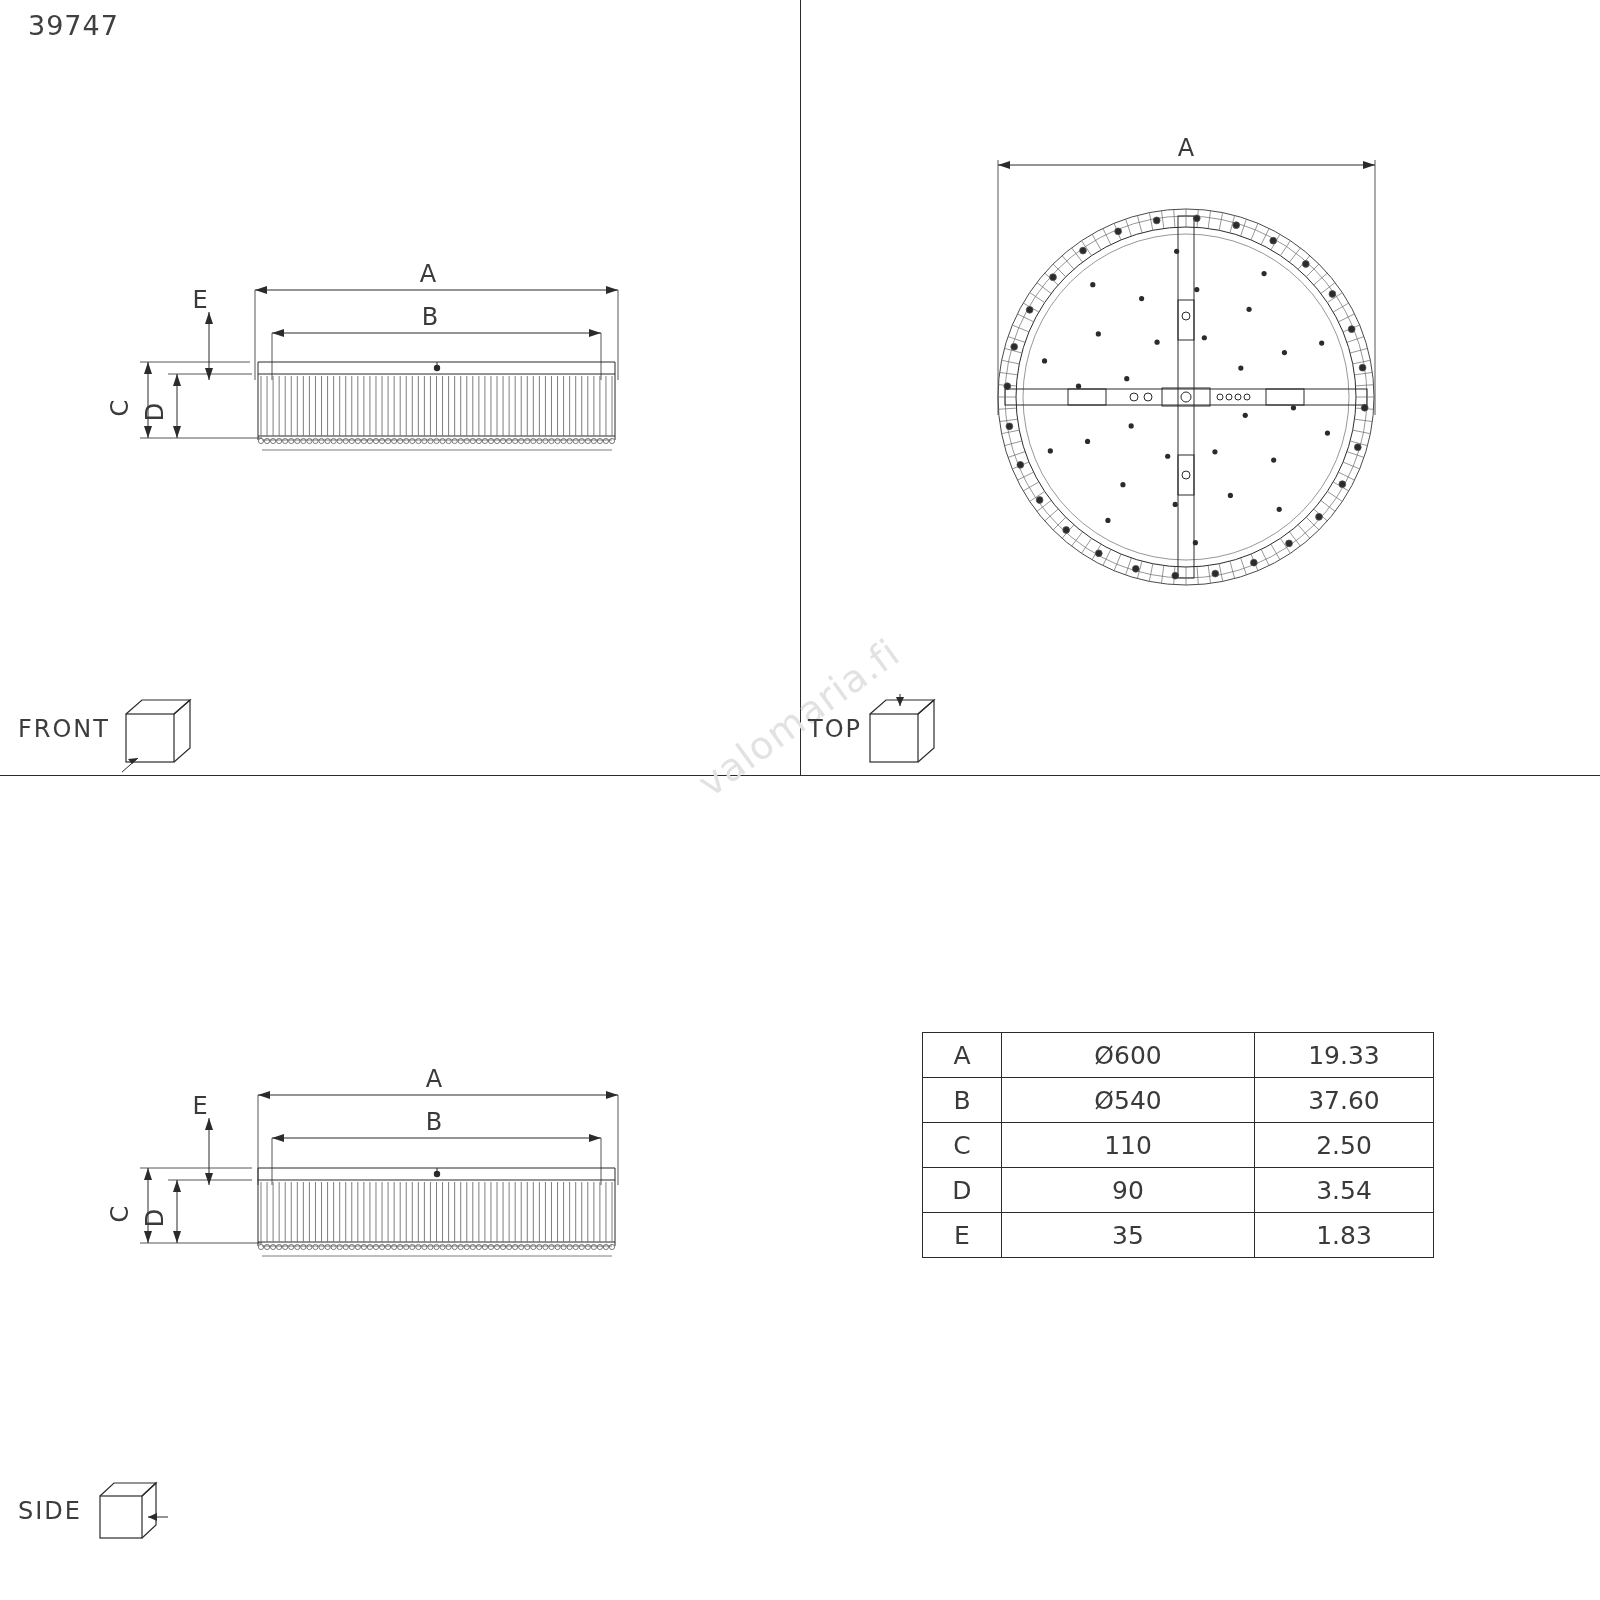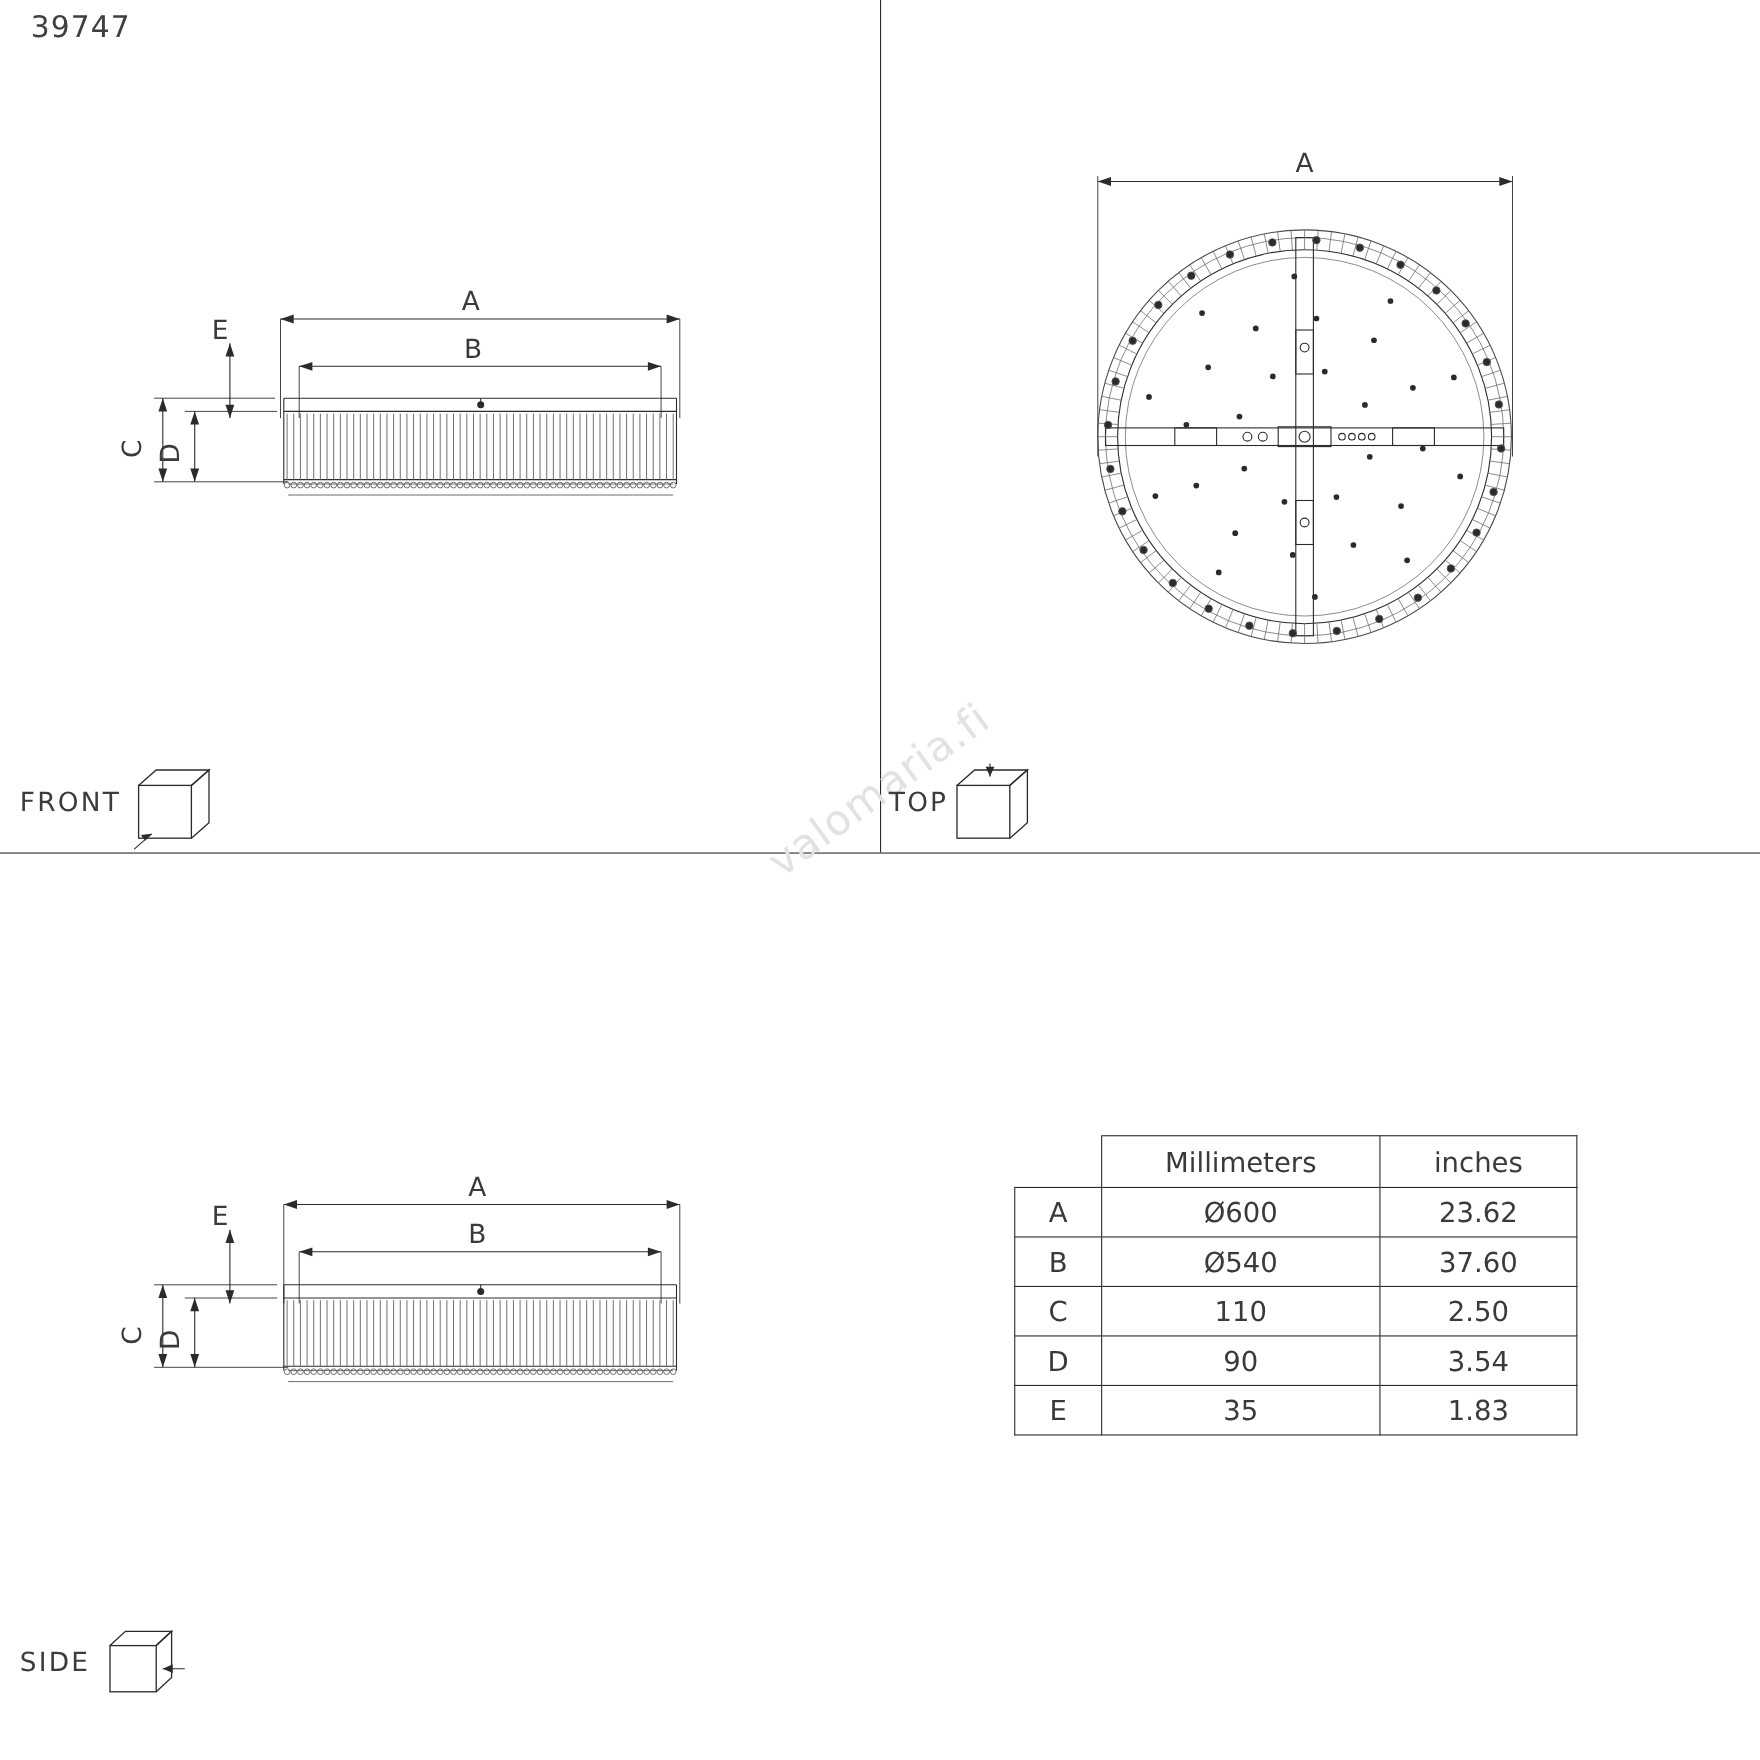--- a/index.html
+++ b/index.html
@@ -649,11 +649,6 @@
 
   <table id="dim-table">
     <tbody>
-      <tr class="head">
-        <td class="k blank"></td>
-        <td class="mm">Millimeters</td>
-        <td class="inch">inches</td>
-      </tr>
       <tr>
         <td class="k">A</td>
         <td class="mm">Ø600</td>

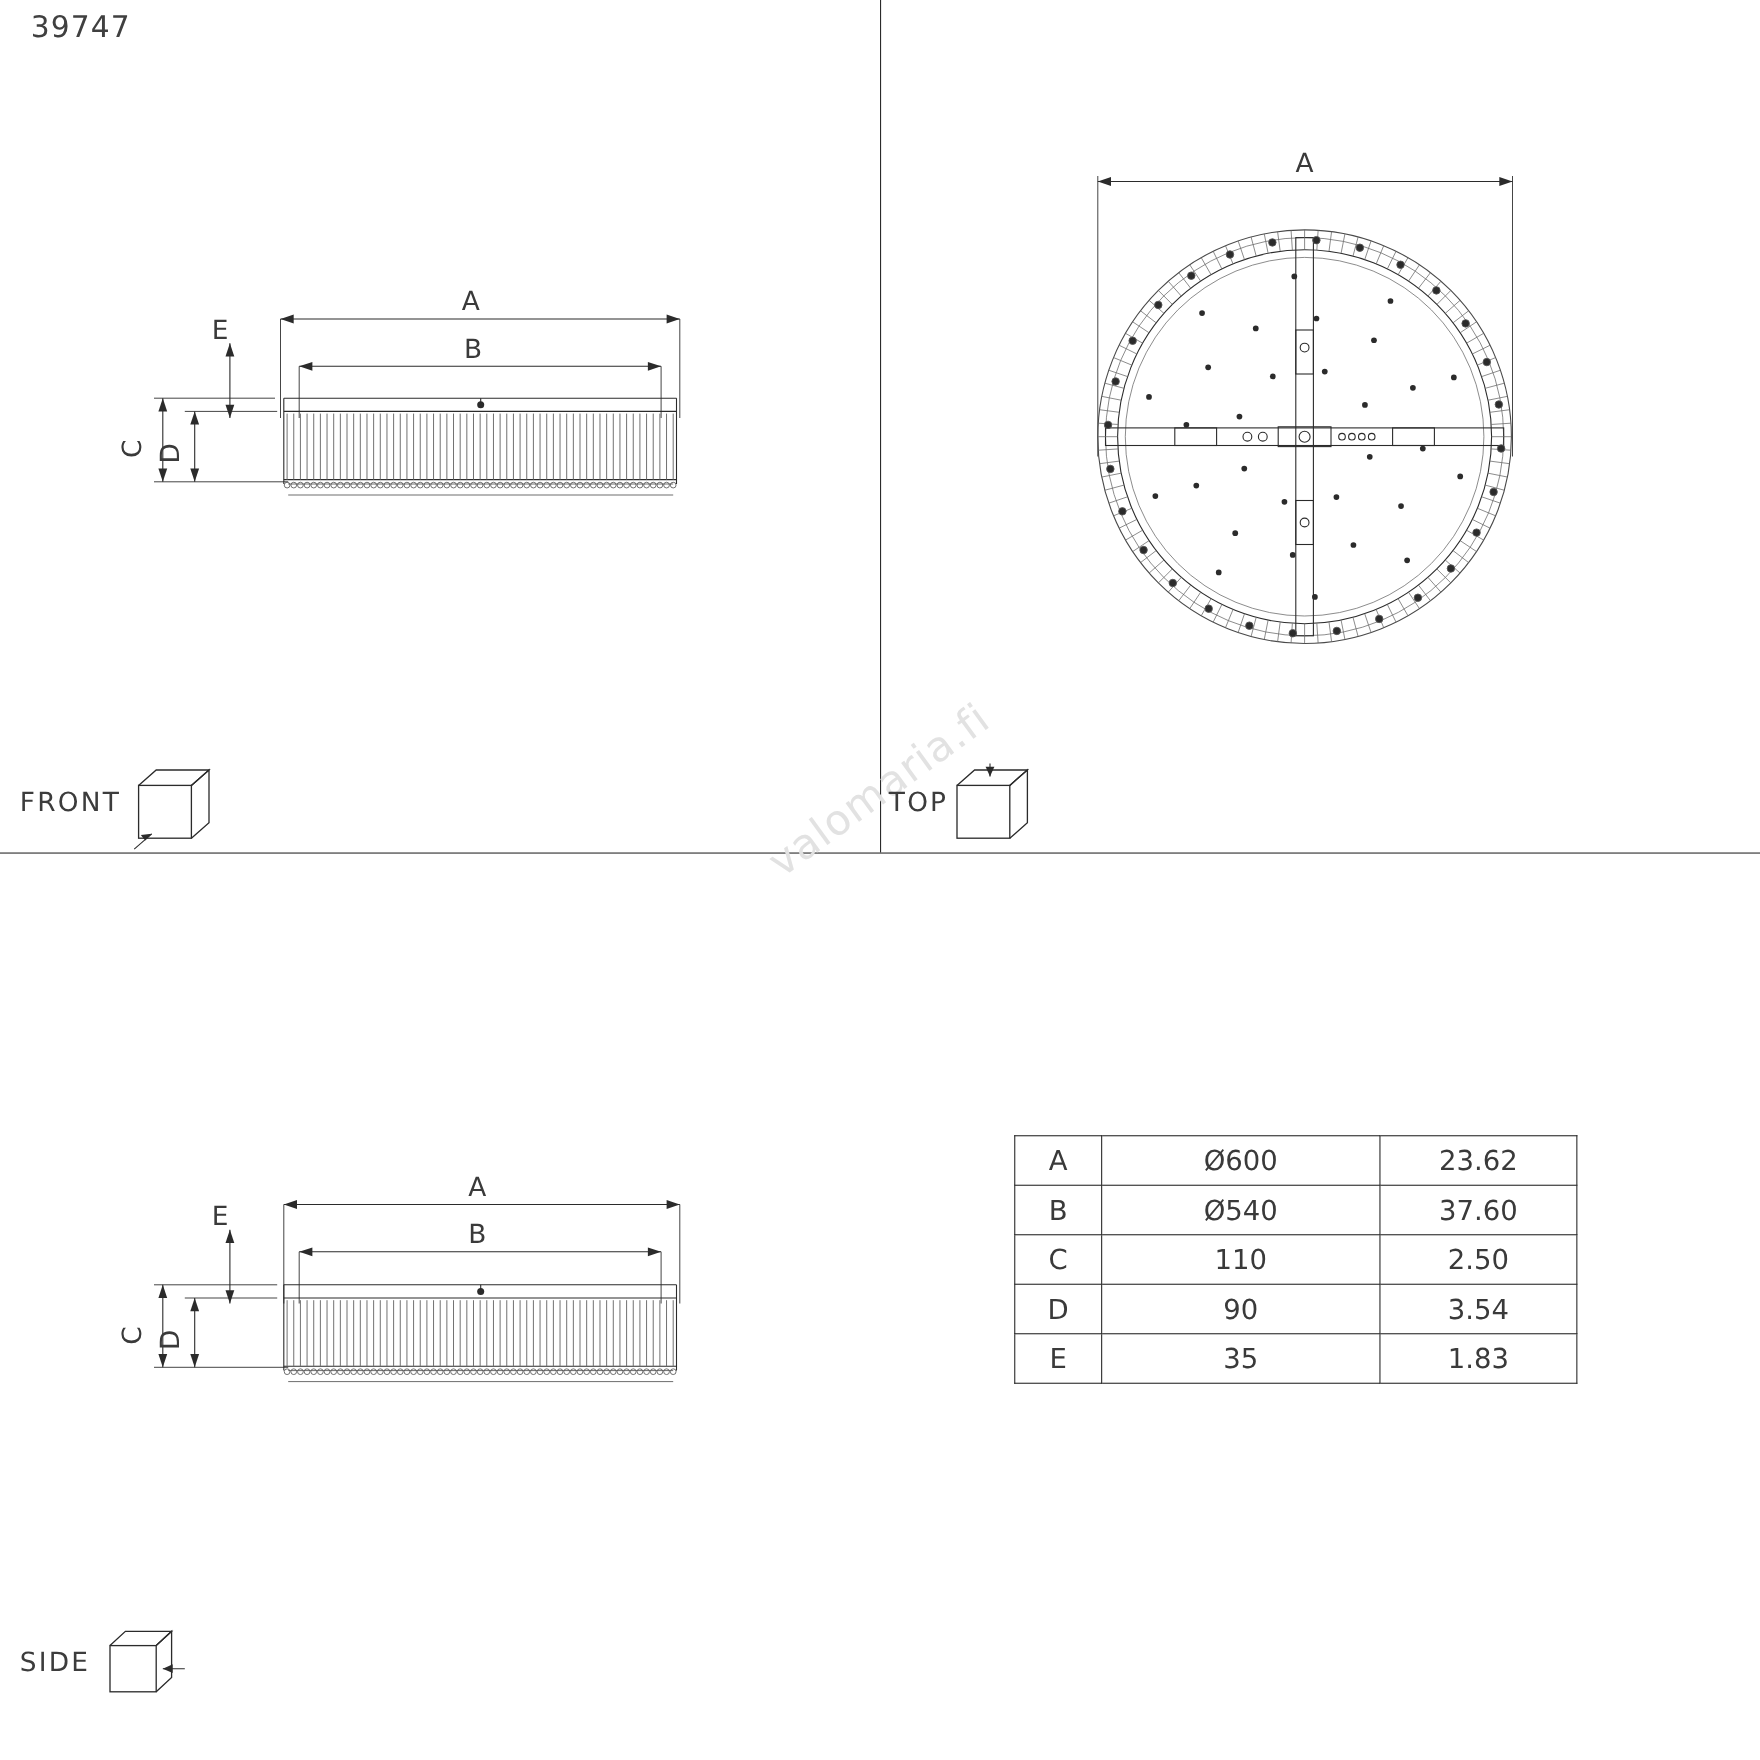--- a/index.html
+++ b/index.html
@@ -652,7 +652,7 @@
       <tr>
         <td class="k">A</td>
         <td class="mm">Ø600</td>
-        <td class="inch">23.62</td>
+        <td class="inch">19.33</td>
       </tr>
       <tr>
         <td class="k">B</td>

